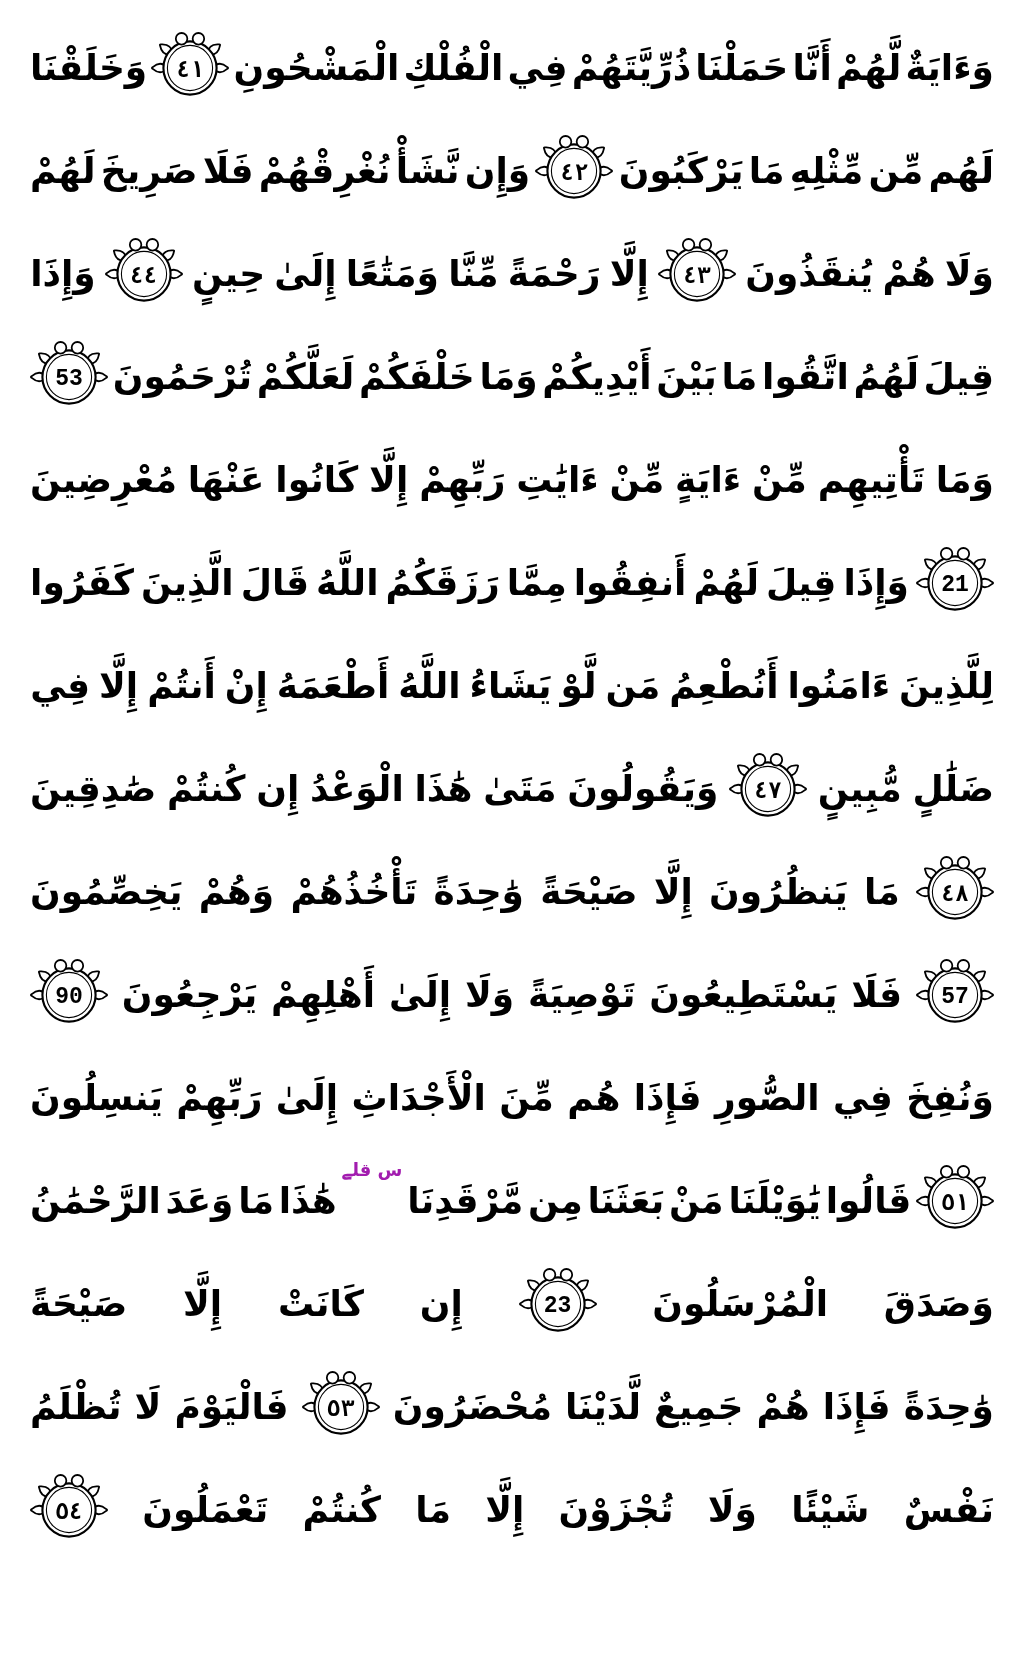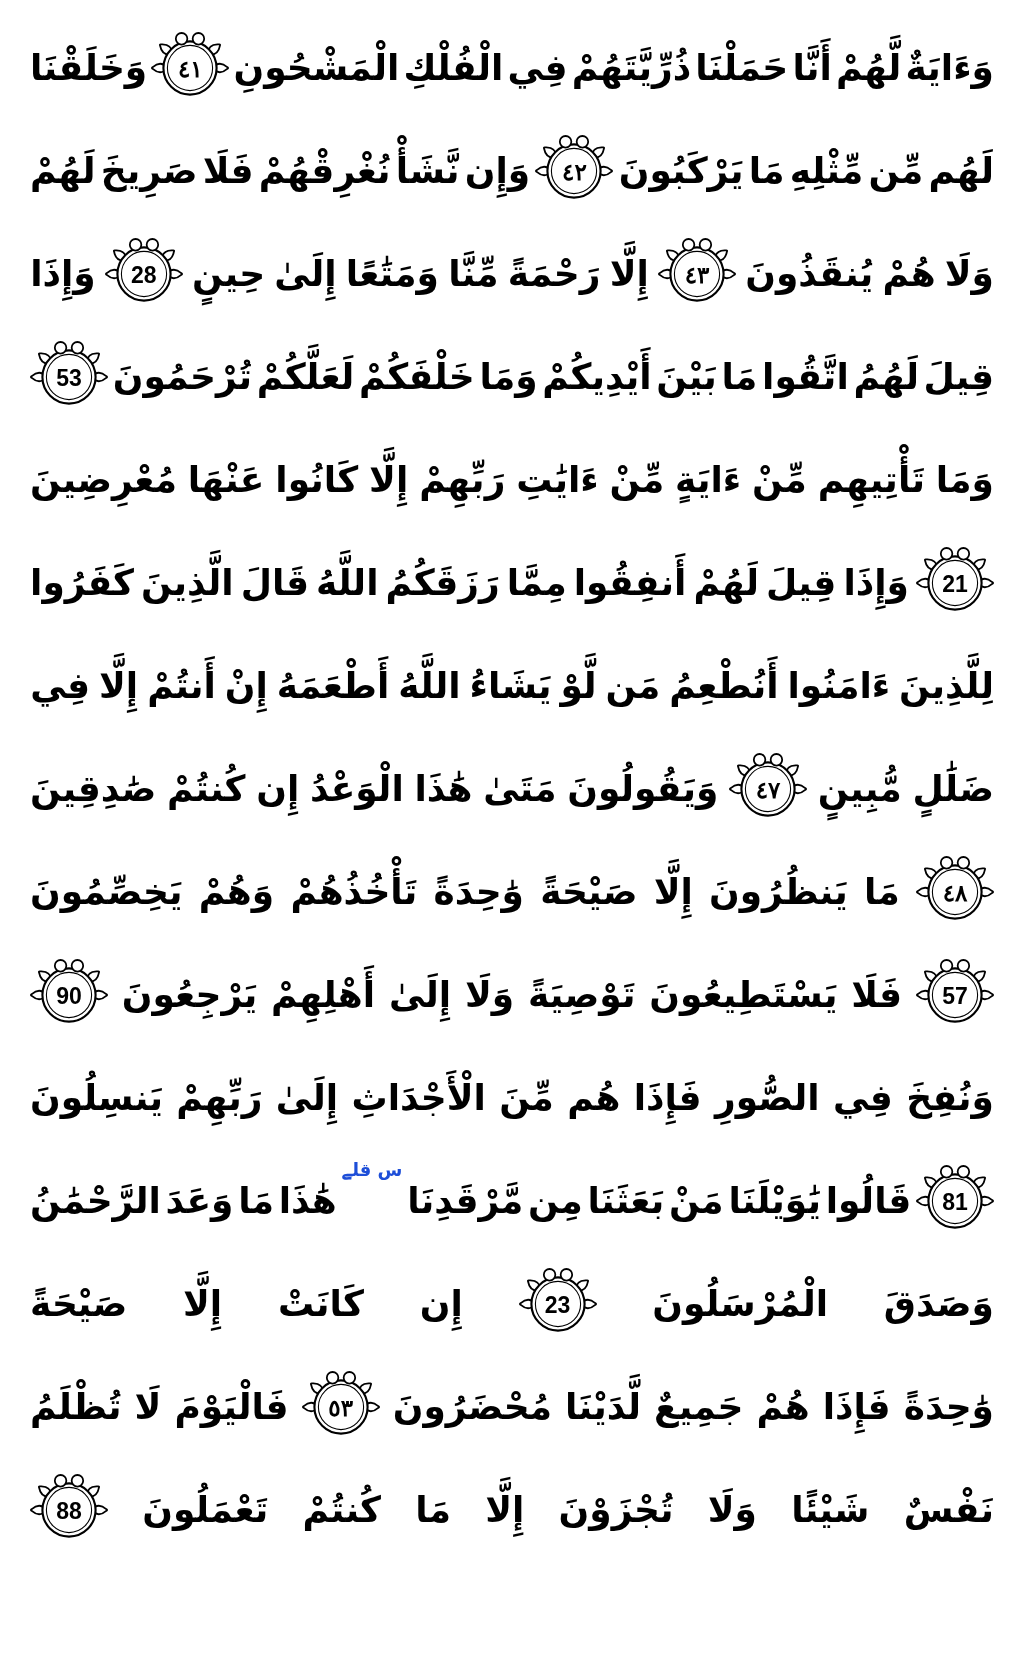--- a/index.html
+++ b/index.html
@@ -23,7 +23,7 @@
   .vm-num{
     position:absolute;left:0;top:0;right:0;bottom:0;
     display:flex;align-items:center;justify-content:center;
-    font-family:Liberation Sans, sans-serif;font-weight:700;font-size:23px;
+    font-family:Liberation Mono, monospace;font-weight:700;font-size:23px;
     padding-top:4px;color:#000;
   }
   .pause-mark{

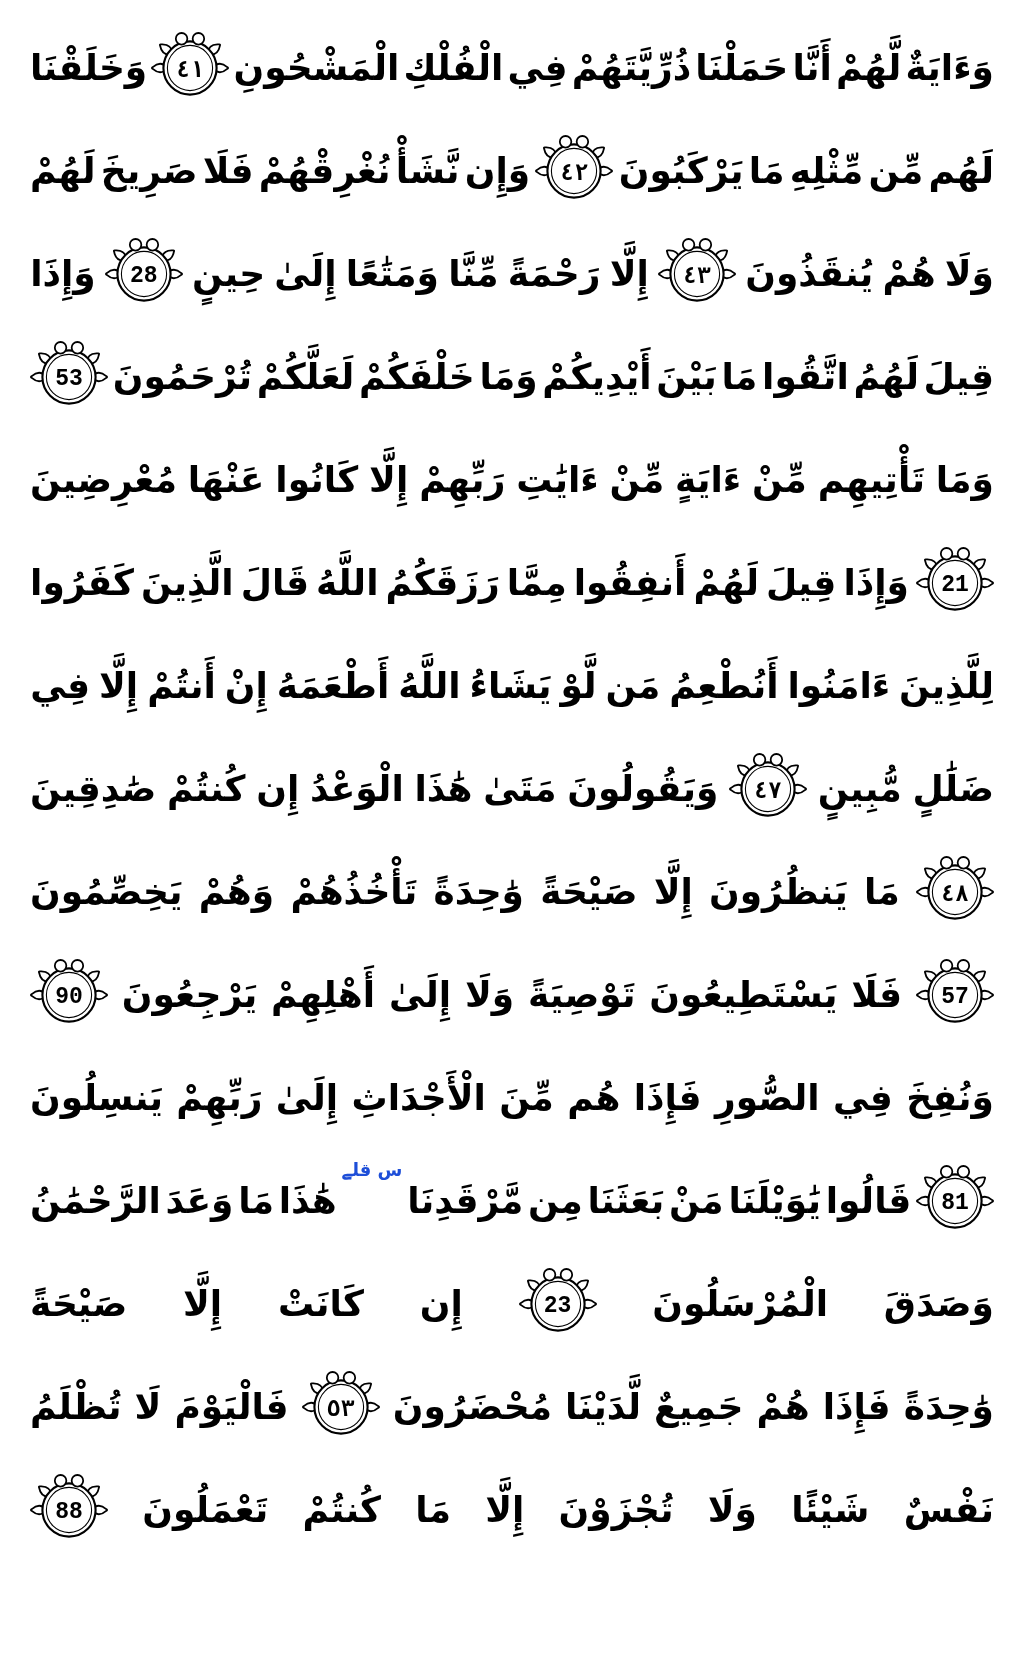--- a/index.html
+++ b/index.html
@@ -129,7 +129,7 @@
               <circle cx="0" cy="0" r="25.5" fill="none" stroke-width="1.2"></circle>
             </g>
           </svg>
-          <span class="vm-num">28</span>
+          <span class="vm-num">٤٤</span>
         </span>
         <span class="word">وَإِذَا</span>
       </div>

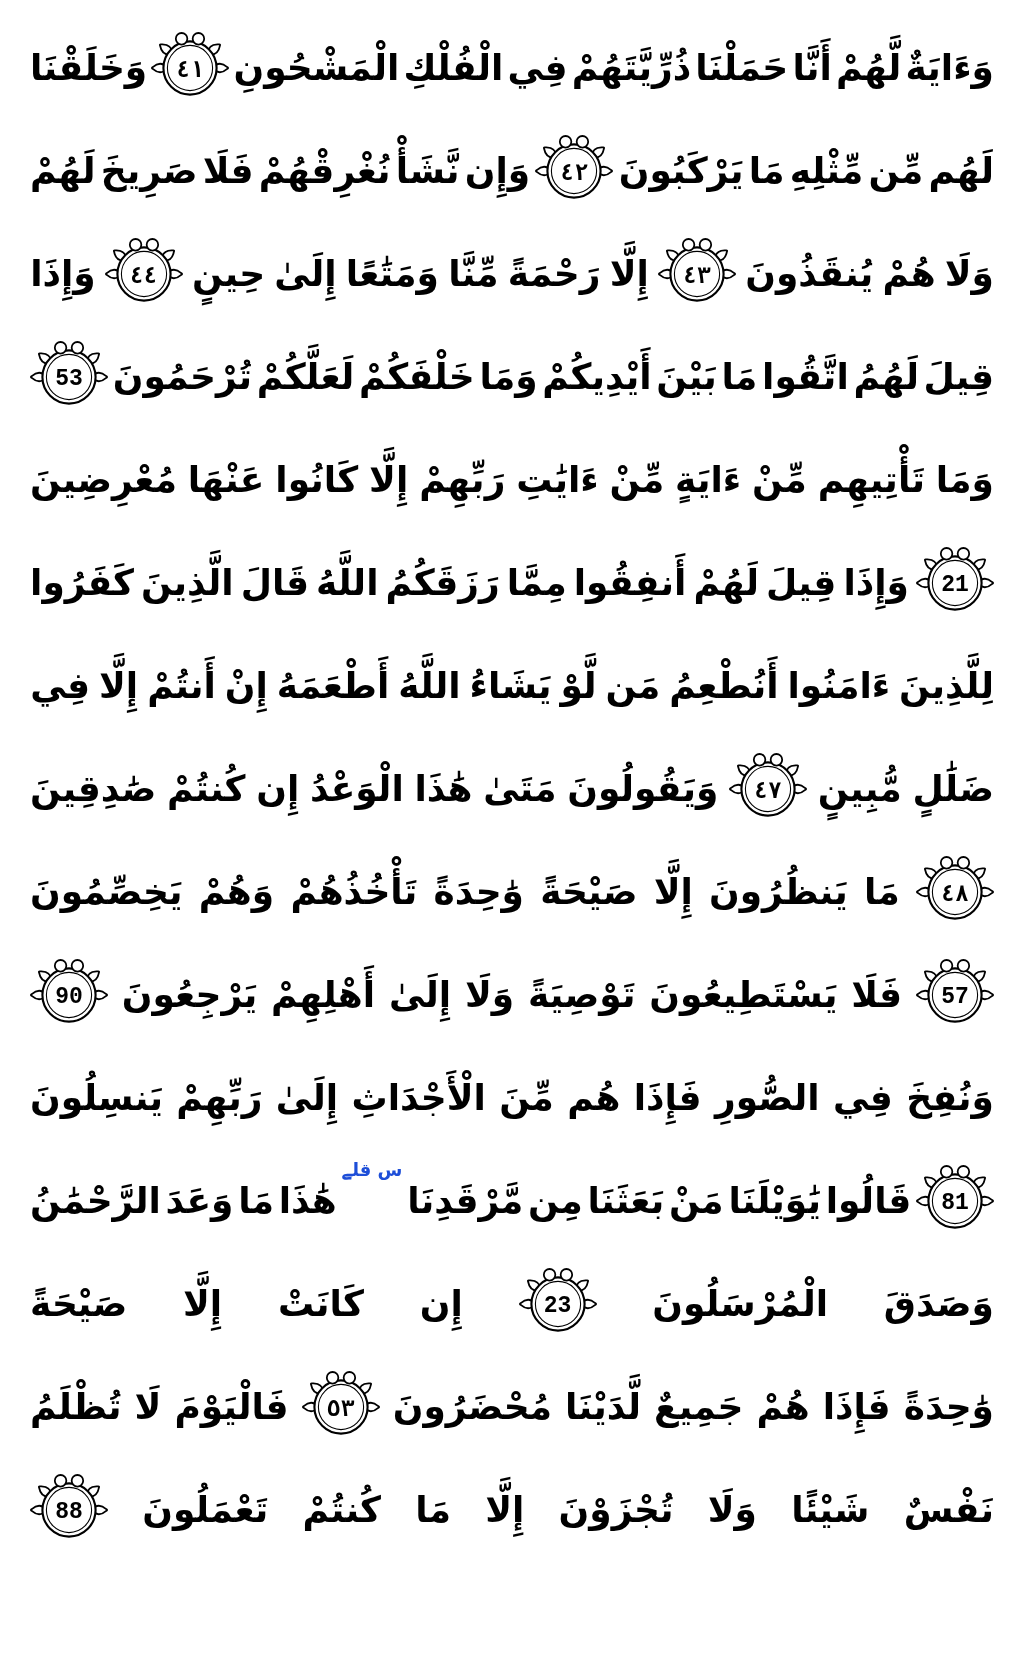--- a/index.html
+++ b/index.html
@@ -28,7 +28,7 @@
   }
   .pause-mark{
     font-family:"DejaVu Sans",sans-serif;font-weight:700;font-size:18px;
-    color:#1d4ed8;align-self:flex-start;margin-top:10px;white-space:nowrap;
+    color:#a21caf;align-self:flex-start;margin-top:10px;white-space:nowrap;
     flex:0 0 auto;
   }
 </style>

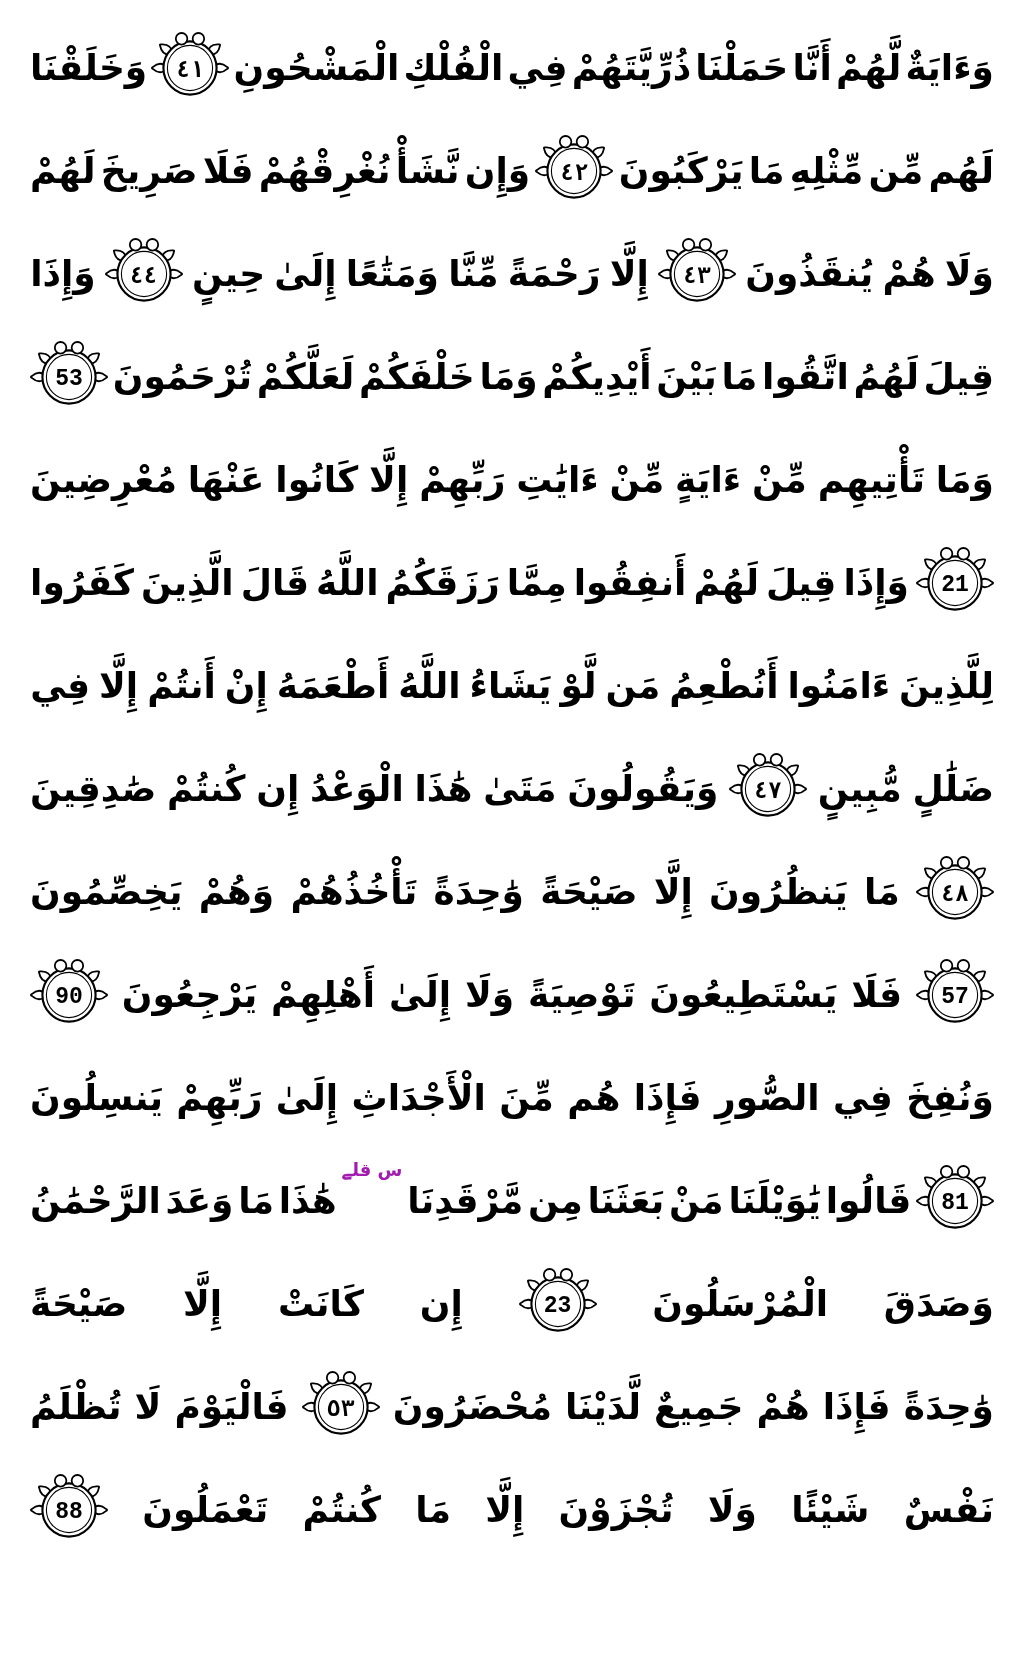--- a/index.html
+++ b/index.html
@@ -330,7 +330,7 @@
               <circle cx="0" cy="0" r="25.5" fill="none" stroke-width="1.2"></circle>
             </g>
           </svg>
-          <span class="vm-num">81</span>
+          <span class="vm-num">٥١</span>
         </span>
         <span class="word">قَالُوا</span>
         <span class="word">يَٰوَيْلَنَا</span>

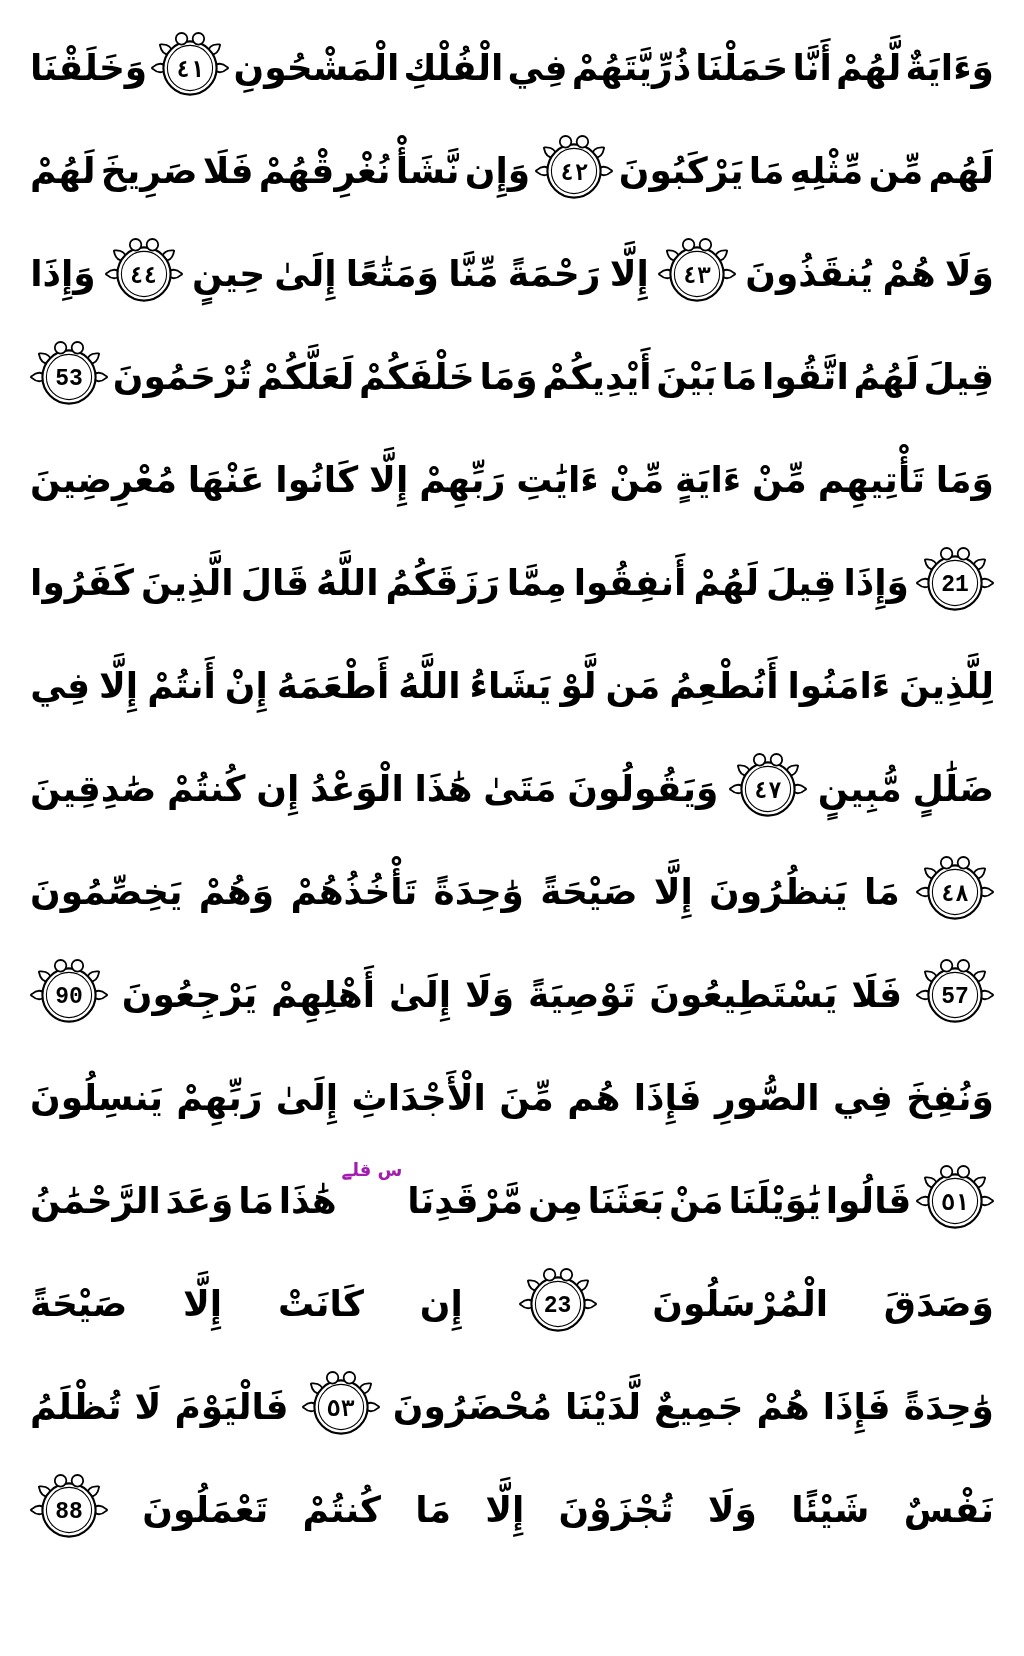--- a/index.html
+++ b/index.html
@@ -415,7 +415,7 @@
               <circle cx="0" cy="0" r="25.5" fill="none" stroke-width="1.2"></circle>
             </g>
           </svg>
-          <span class="vm-num">88</span>
+          <span class="vm-num">٥٤</span>
         </span>
       </div>
     </div>

